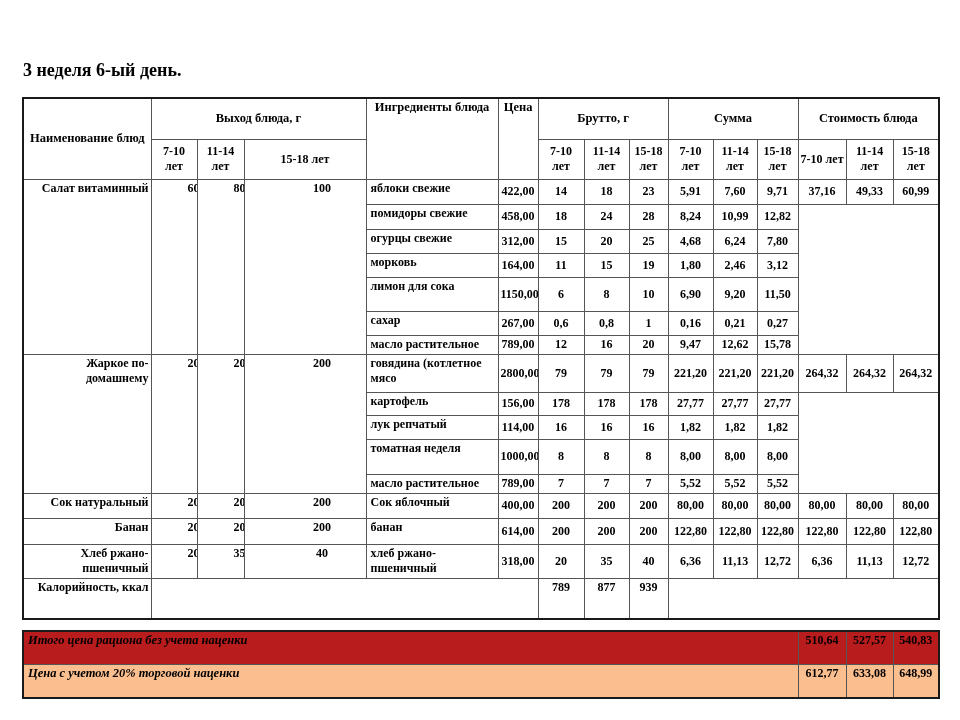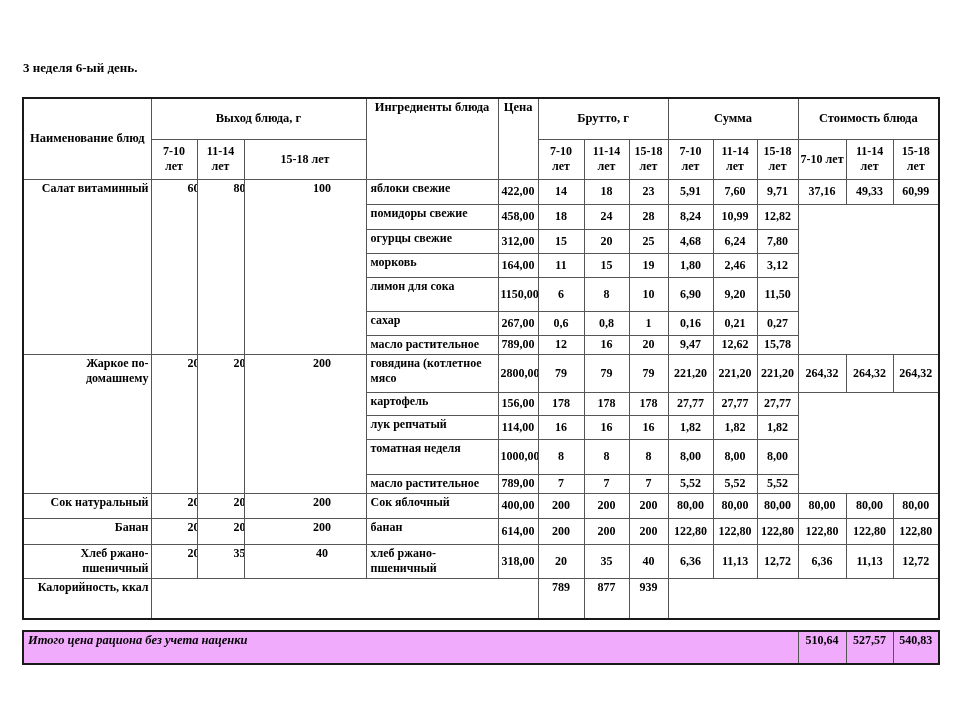--- a/index.html
+++ b/index.html
@@ -6,7 +6,7 @@
   html, body { margin:0; padding:0; background:#ffffff; }
   body { width:960px; height:720px; font-family:"Liberation Serif","DejaVu Serif",serif; color:#000; overflow:hidden; }
   .page { position:relative; width:960px; height:720px; background:#fff; }
-  .title { position:absolute; left:23px; top:60px; font-size:13px; font-weight:bold; }
+  .title { position:absolute; left:23px; top:60px; font-size:18px; font-weight:bold; }
   table { border-collapse:collapse; table-layout:fixed; }
   .main-table { position:absolute; left:22px; top:97px; width:916px; border:2px solid #1a1a1a; }
   .footer-table { position:absolute; left:22px; top:630px; width:916px; border:2px solid #1a1a1a; }

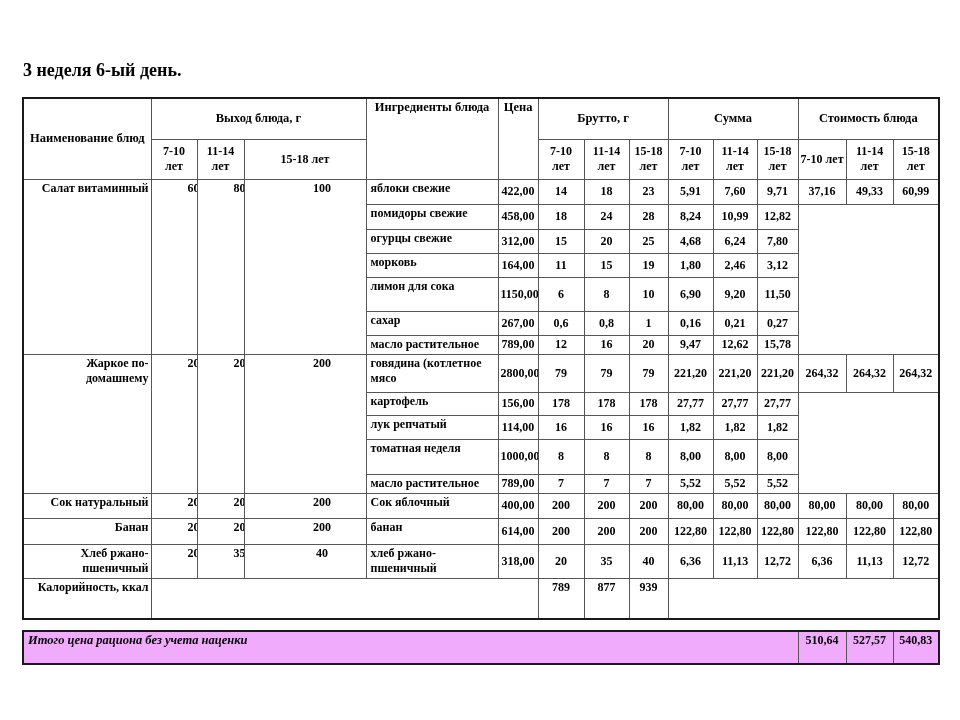--- a/index.html
+++ b/index.html
@@ -21,7 +21,7 @@
   .cal-val { vertical-align:top; }
   .flabel { text-align:left; vertical-align:top; font-style:italic; padding-left:4px; font-size:12.5px; }
   .fval { vertical-align:top; }
-  .row-yellow td { background:#f0abfc; }
+  .row-yellow td { background:#b91c1c; }
   .row-orange td { background:#fbbe8e; }
 </style>
 </head>

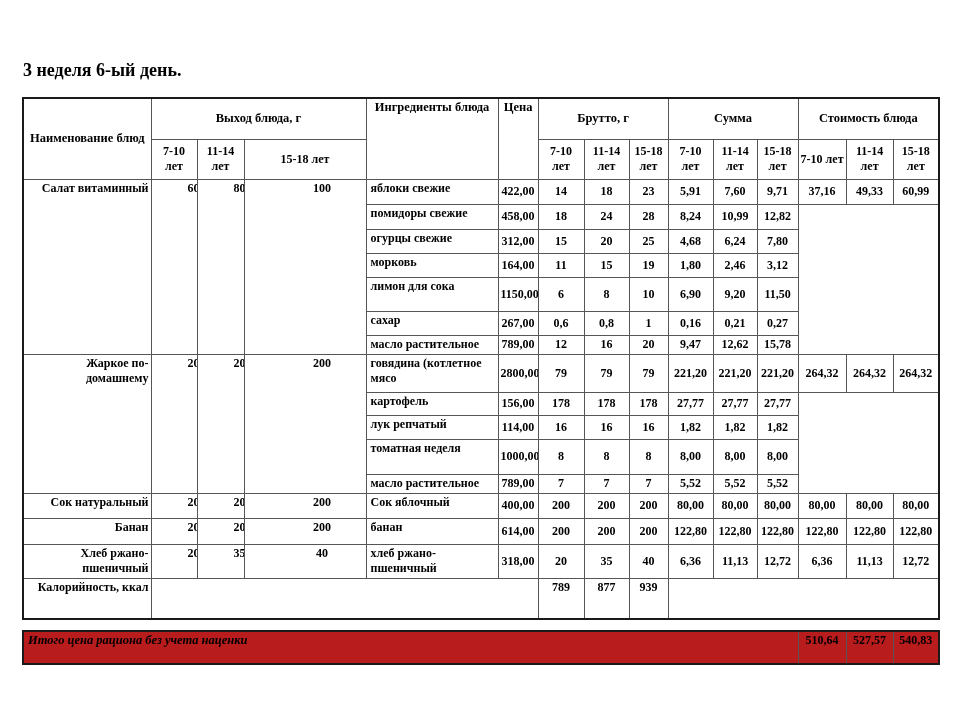--- a/index.html
+++ b/index.html
@@ -292,6 +292,12 @@
       <td class="fval">527,57</td>
       <td class="fval">540,83</td>
     </tr>
+    <tr class="row-orange" style="height:34px">
+      <td class="flabel">Цена с учетом 20% торговой наценки</td>
+      <td class="fval">612,77</td>
+      <td class="fval">633,08</td>
+      <td class="fval">648,99</td>
+    </tr>
   </tbody>
     </table>
 </div>

